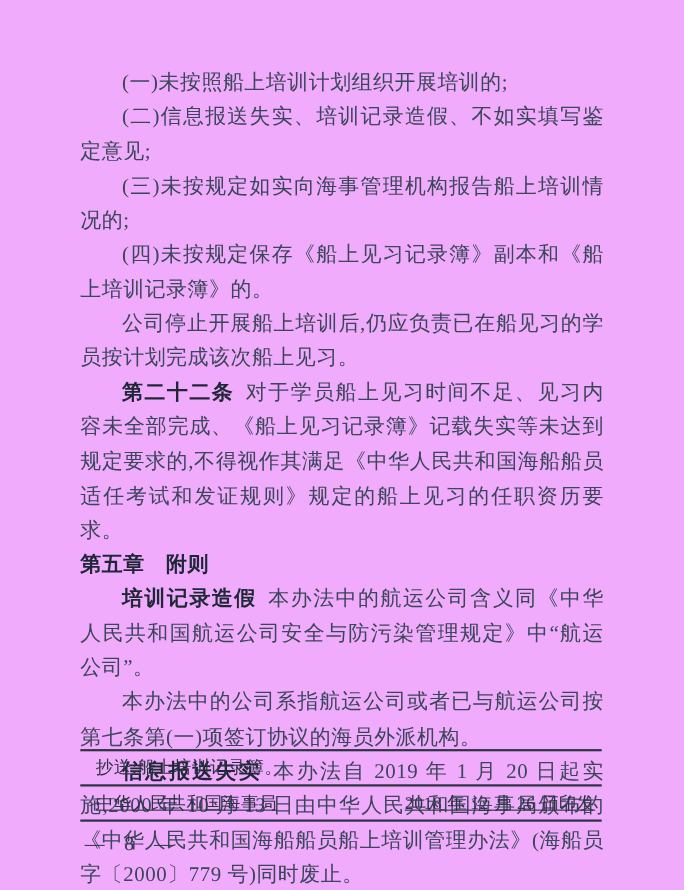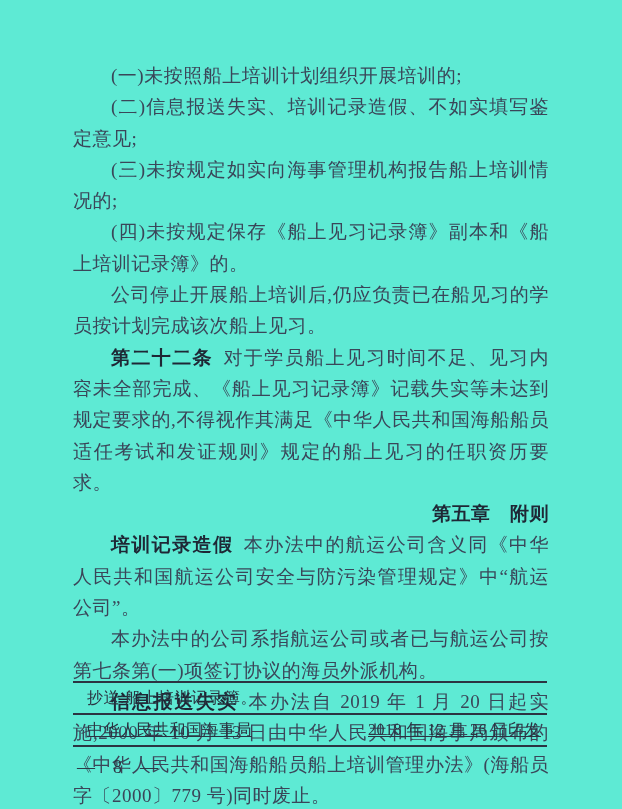--- a/index.html
+++ b/index.html
@@ -8,7 +8,7 @@
     width: 622px;
     height: 809px;
     margin: 0 auto;
-    background: #5eead4;
+    background: #f0abfc;
     font-family: "Liberation Serif", "DejaVu Serif", serif;
     overflow: hidden;
   }

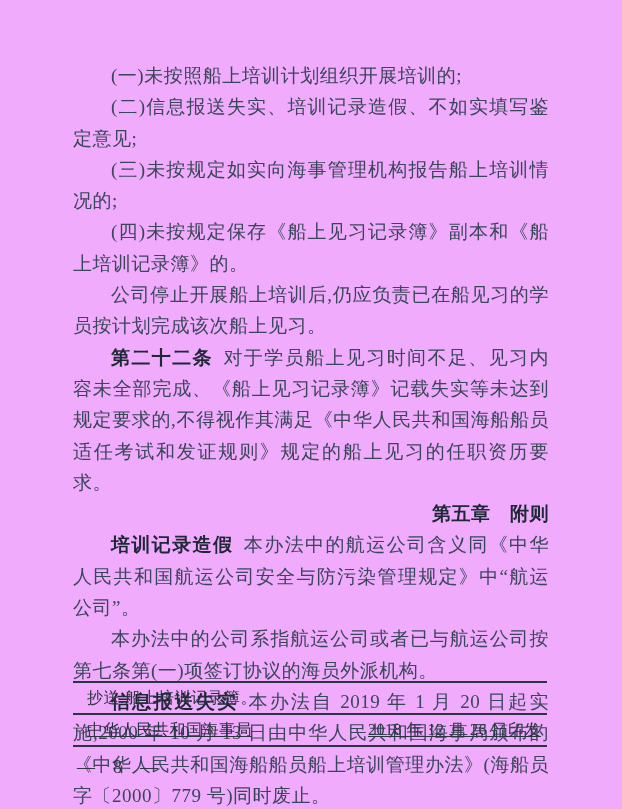--- a/index.html
+++ b/index.html
@@ -29,7 +29,7 @@
   }
   .content p.chapter {
     text-indent: 0;
-    text-align: right;
+    text-align: left;
     font-weight: bold;
     color: #1e2735;
     font-family: Liberation Serif, serif;

